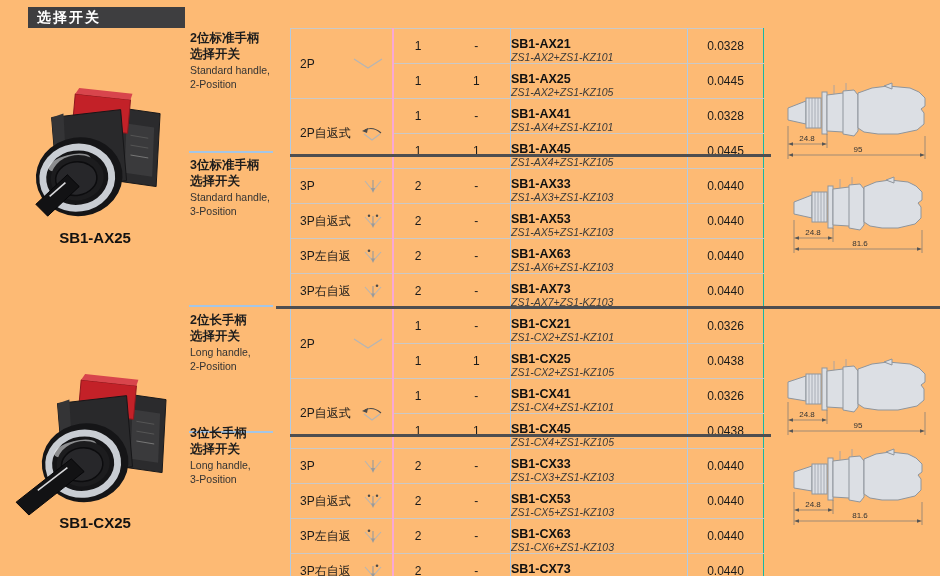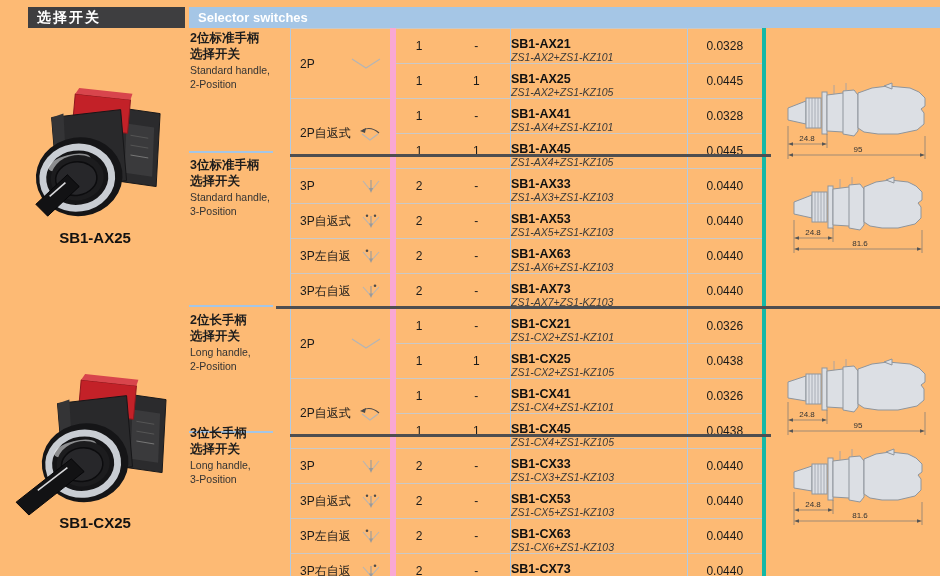--- a/index.html
+++ b/index.html
@@ -54,7 +54,6 @@
 <div id="canvas">
 
   <div class="title-cn">选择开关</div>
-  <div class="bar-en">Selector switches</div>
 
   <svg class="photo" style="left:16px;top:84px;" width="158" height="142" viewBox="0 0 160 144">
     <polygon points="104,24 146,30 142,104 100,98" fill="#2b2b2d" stroke="#18181a" stroke-width="1"></polygon>

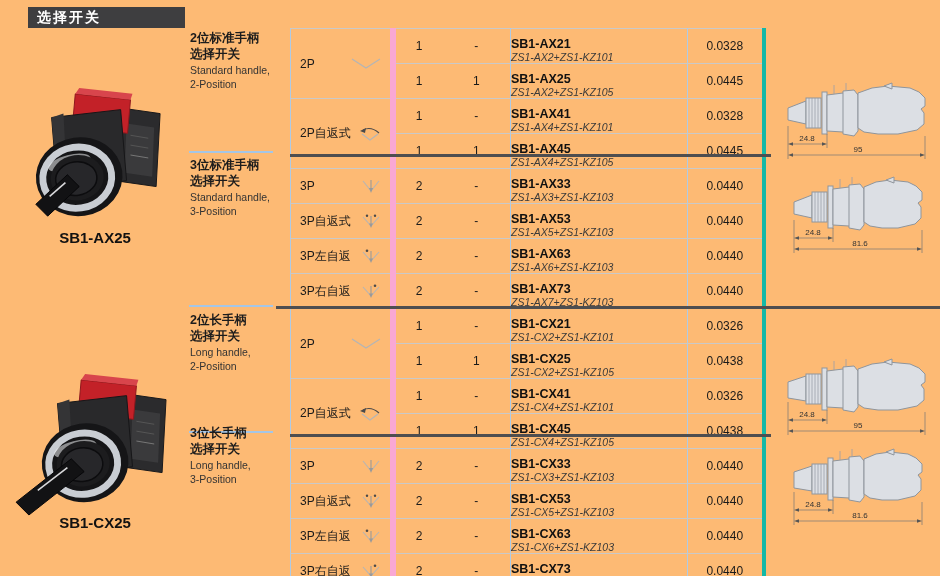--- a/index.html
+++ b/index.html
@@ -32,7 +32,7 @@
   td.c-n1{width:50px;text-align:center;font-size:13px;}
   td.c-n2{width:68px;text-align:center;font-size:13px;border-right:1px solid #aecbe6;}
   td.c-model{width:177px;border-right:1px solid #aecbe6;padding-left:14px;}
-  td.c-weight{width:76px;text-align:center;border-right:4px solid #14b8a6;}
+  td.c-weight{width:76px;text-align:center;border-right:1px solid #14b8a6;}
   .handle-flex{height:32px;display:flex;align-items:center;justify-content:space-between;
                padding:0 7px 0 9px;}
   .handle-text{font-size:12px;color:#1a1a1a;white-space:nowrap;}

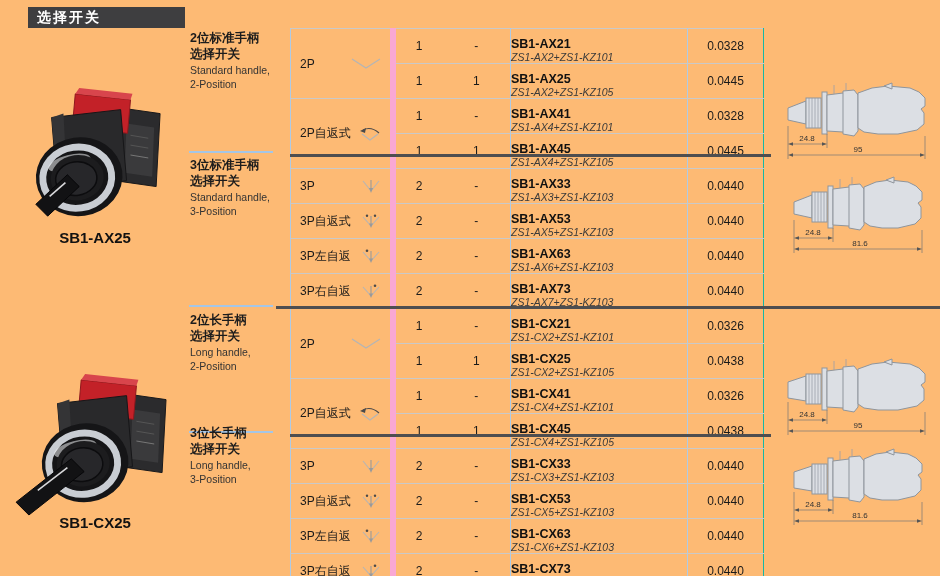--- a/index.html
+++ b/index.html
@@ -28,7 +28,7 @@
   table.spec{position:absolute;left:290px;border-collapse:collapse;table-layout:fixed;width:473px;}
   table.spec td{height:32px;padding:0;font-size:12px;color:#1a1a1a;box-sizing:border-box;
                 border-top:1px solid #c9c9c9;border-bottom:1px solid #c9c9c9;vertical-align:middle;}
-  td.c-handle{width:102px;border-left:1px solid #aecbe6;border-right:6px solid #f9a8d4;vertical-align:top;}
+  td.c-handle{width:102px;border-left:1px solid #aecbe6;border-right:2px solid #f9a8d4;vertical-align:top;}
   td.c-n1{width:50px;text-align:center;font-size:13px;}
   td.c-n2{width:68px;text-align:center;font-size:13px;border-right:1px solid #aecbe6;}
   td.c-model{width:177px;border-right:1px solid #aecbe6;padding-left:14px;}

